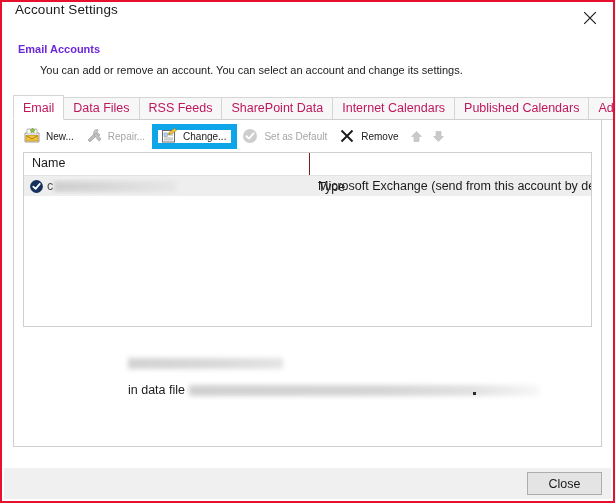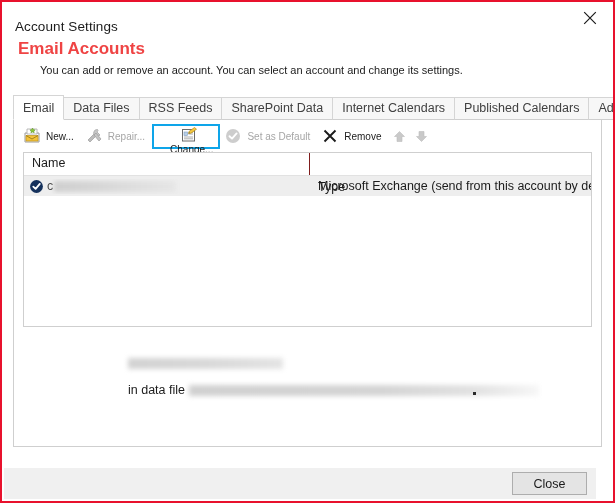--- a/index.html
+++ b/index.html
@@ -32,7 +32,7 @@
     height: 32px;
     background: #ffffff;
     display: flex;
-    align-items: flex-end;
+    align-items: flex-start;
   }
   .title-text {
     font-size: 13.5px;

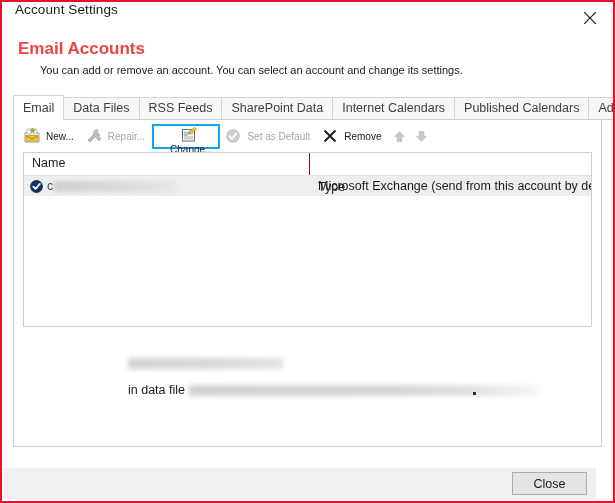--- a/index.html
+++ b/index.html
@@ -59,9 +59,9 @@
     padding: 6px 0 0 16px;
   }
   .intro-title {
-    font-size: 17px;
+    font-size: 11px;
     font-weight: bold;
-    color: #ef4444;
+    color: #6d28d9;
     line-height: 18px;
   }
   .intro-sub {

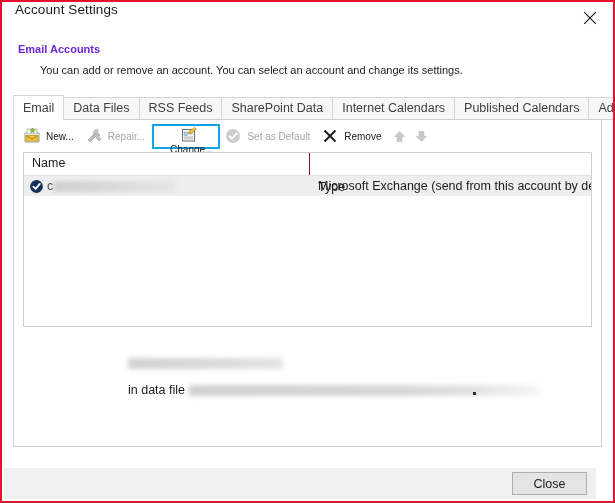--- a/index.html
+++ b/index.html
@@ -87,7 +87,7 @@
     line-height: 21px;
     padding: 0 9px;
     font-size: 12.5px;
-    color: #404040;
+    color: #be185d;
     background: #f7f7f7;
     border: 1px solid #d5d5d5;
     border-bottom: 1px solid #cfcfcf;

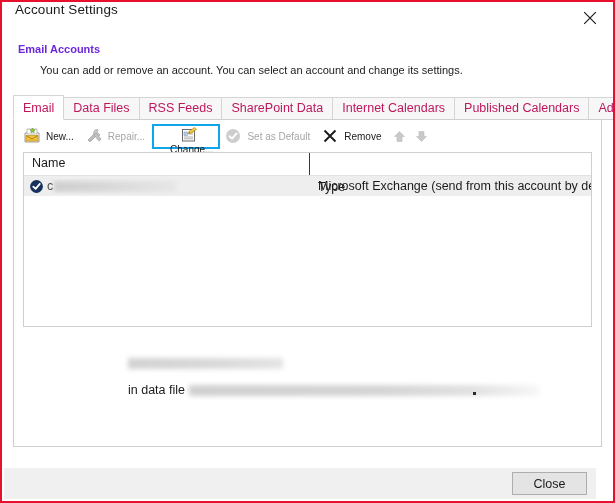--- a/index.html
+++ b/index.html
@@ -142,10 +142,9 @@
     display: block;
   }
   .tb-item.highlight {
-    border: 2px solid #0ea5e9;
-    padding: 0 5px 0 16px;
+    border: 6px solid #0ea5e9;
+    padding: 0 5px 0 2px;
     height: 25px;
-    flex-direction: column;
   }
   .tb-arrow {
     width: 22px;

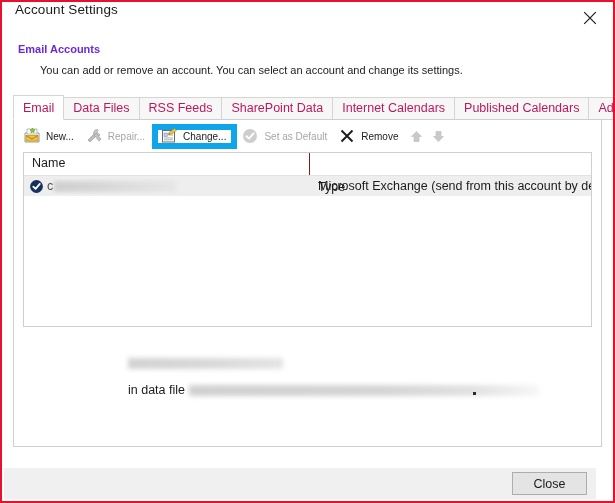--- a/index.html
+++ b/index.html
@@ -276,7 +276,7 @@
   .footer {
     position: absolute;
     left: 2px;
-    right: 17px;
+    right: 2px;
     bottom: 2px;
     height: 30px;
     background: #f0f0f0;

